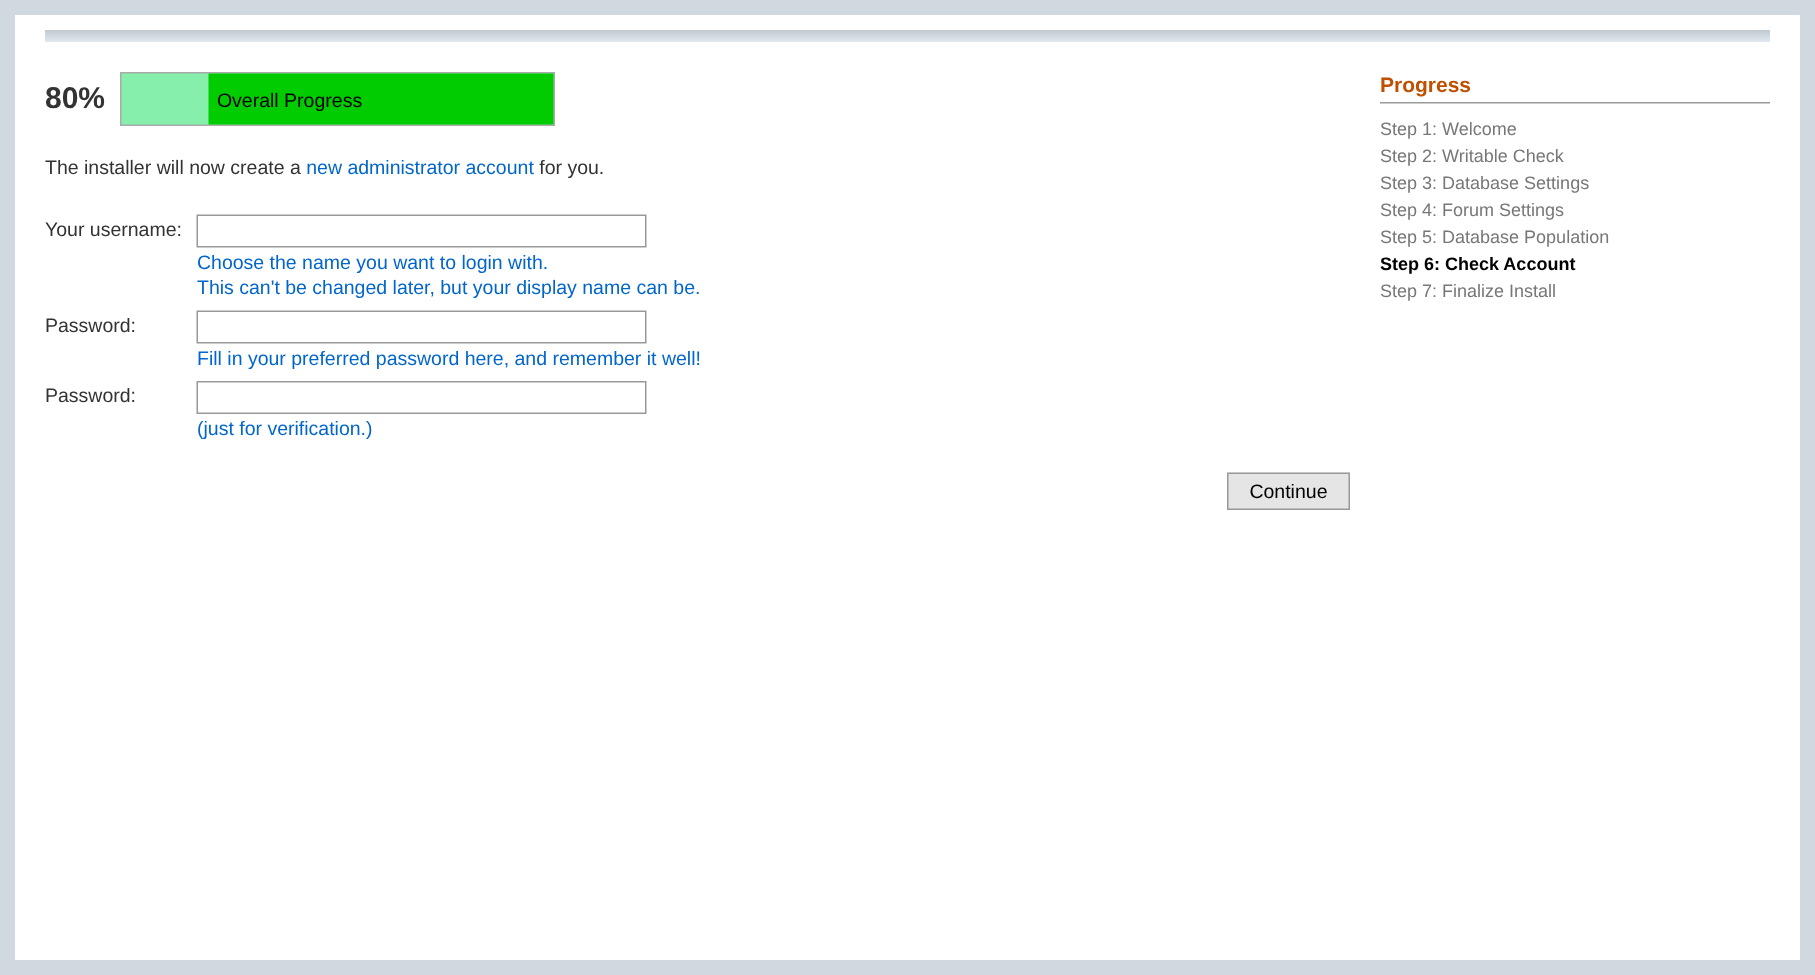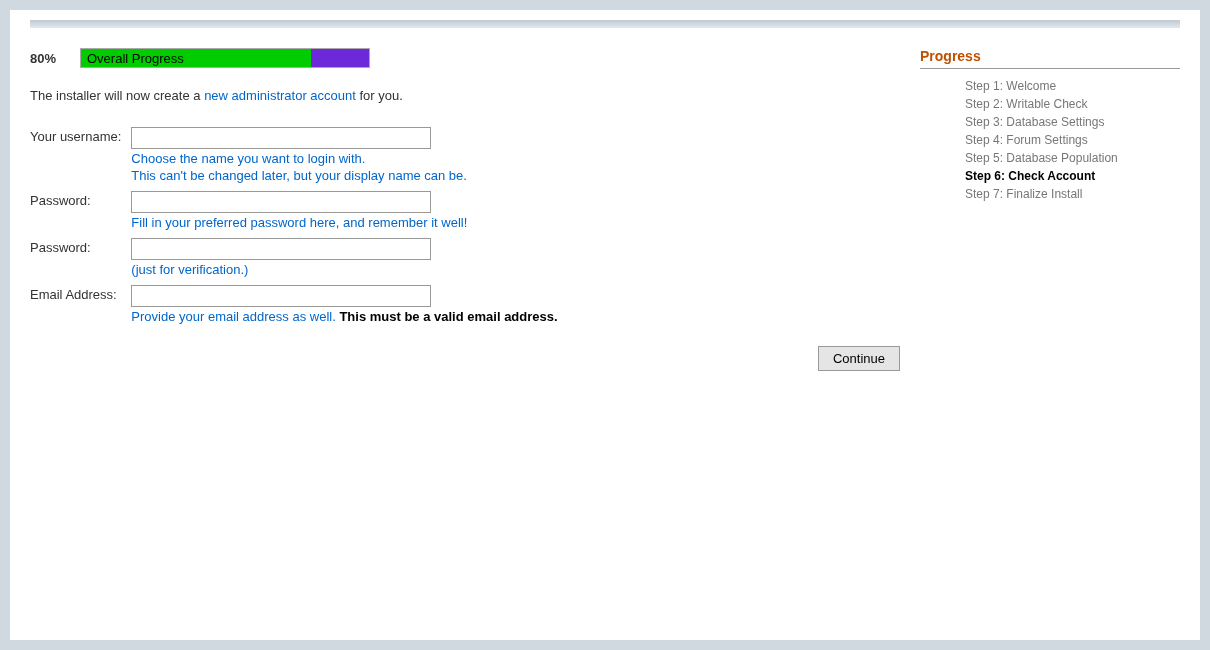--- a/index.html
+++ b/index.html
@@ -67,7 +67,7 @@
     }
     .progress-pct {
       font-weight: bold;
-      font-size: 13px;
+      font-size: 20px;
       width: 40px;
     }
     .progress-bar-outer {

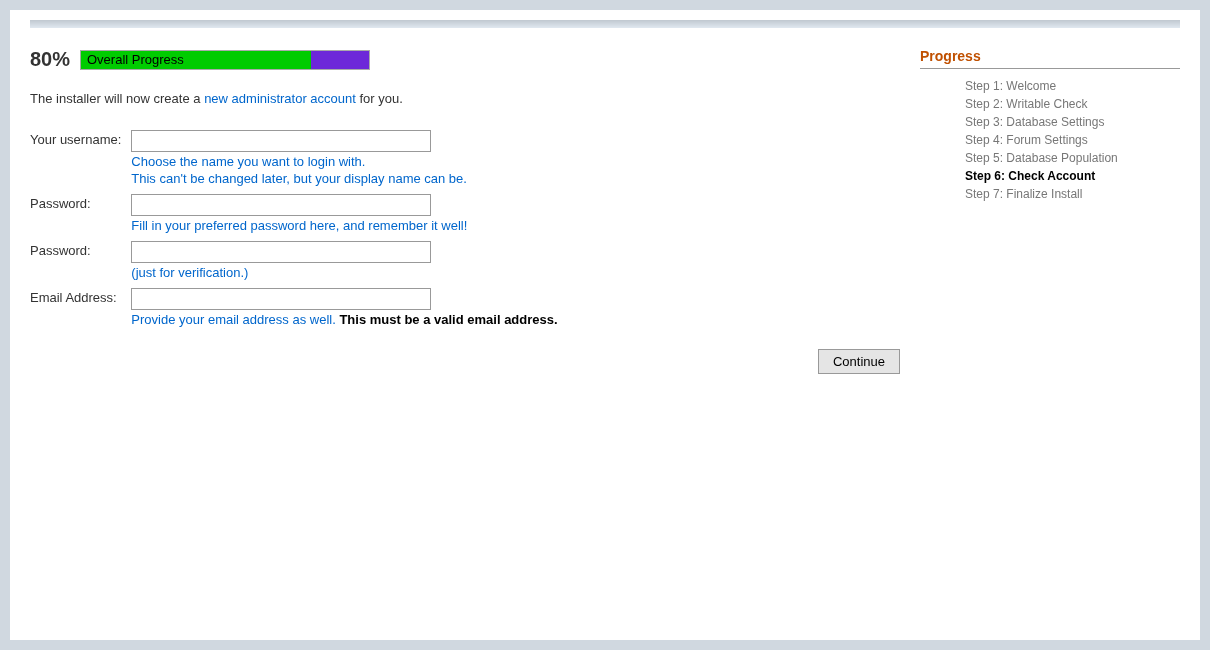--- a/index.html
+++ b/index.html
@@ -72,10 +72,11 @@
     }
     .progress-bar-outer {
       width: 290px;
-      height: 20px;
+      height: 36px;
       border: 1px solid #aaa;
-      background: #6d28d9;
-      display: flex;
+      background: #86efac;
+      display: flex;
+      justify-content: flex-end;
     }
     .progress-bar-fill {
       height: 100%;

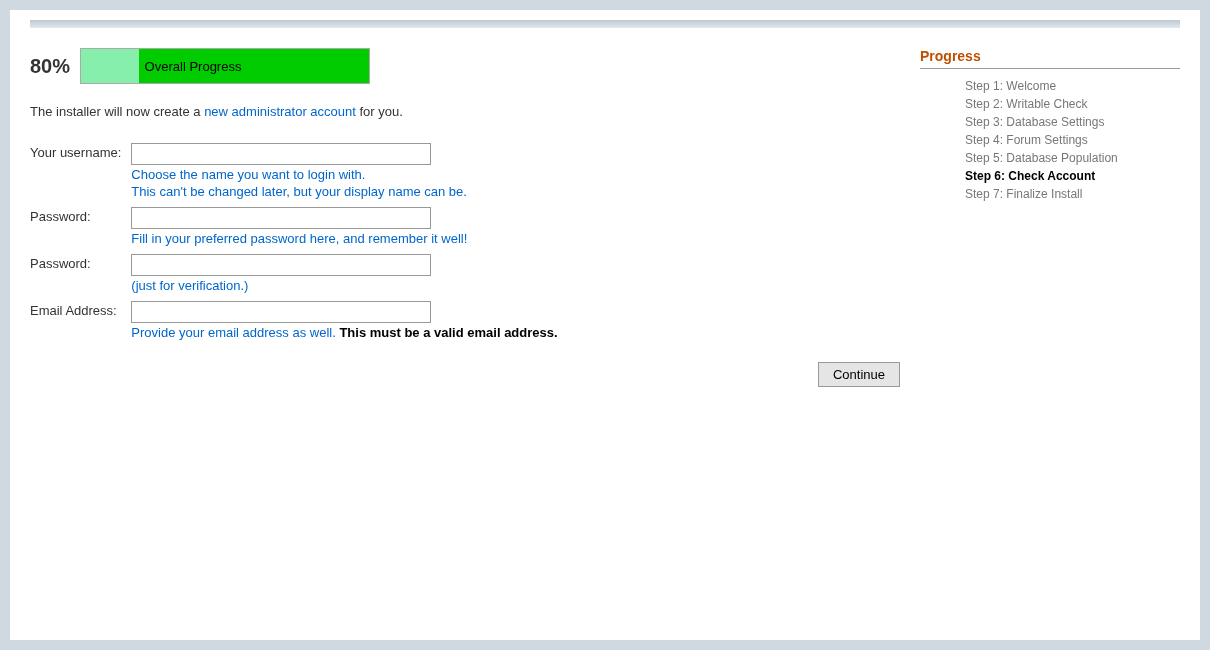--- a/index.html
+++ b/index.html
@@ -47,7 +47,6 @@
     }
     .progress-steps {
       list-style: none;
-      margin-left: 45px;
     }
     .progress-steps li {
       color: #777;

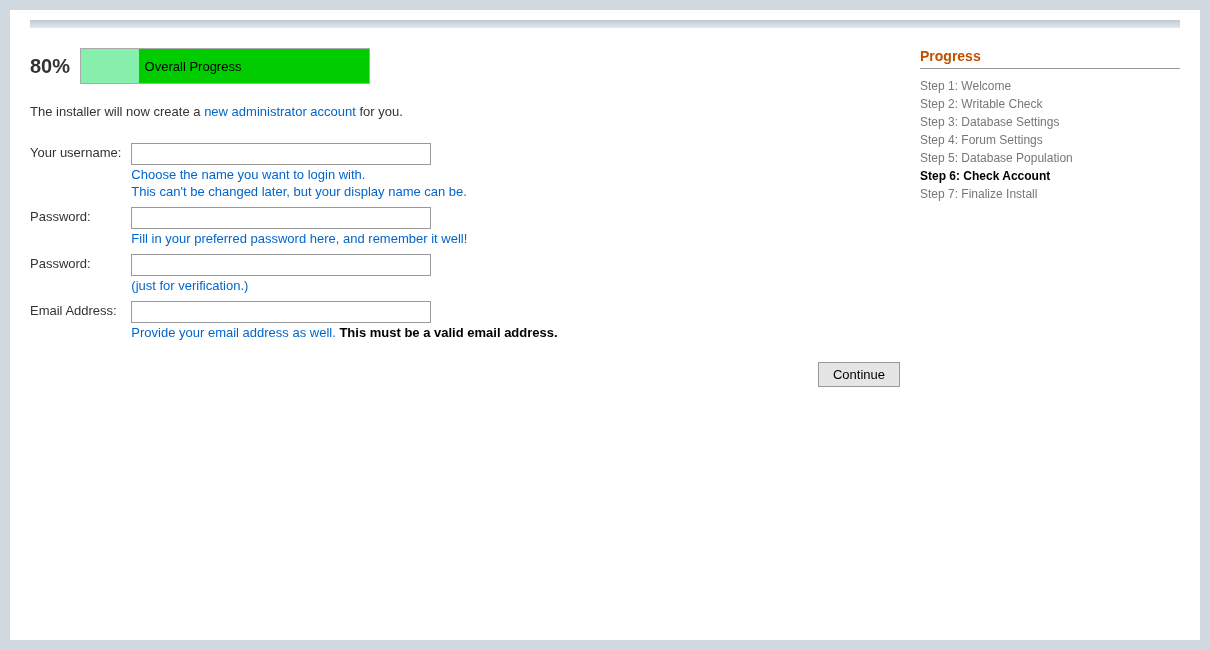--- a/index.html
+++ b/index.html
@@ -221,15 +221,6 @@
               </td>
             </tr>
 
-            <tr>
-              <td class="label-cell">Email Address:</td>
-              <td>
-                <input type="text" style="">
-                <div class="hint-text">
-                  <span>Provide your email address as well. </span><strong>This must be a valid email address.</strong>
-                </div>
-              </td>
-            </tr>
           </tbody>
         </table>
       </div>

